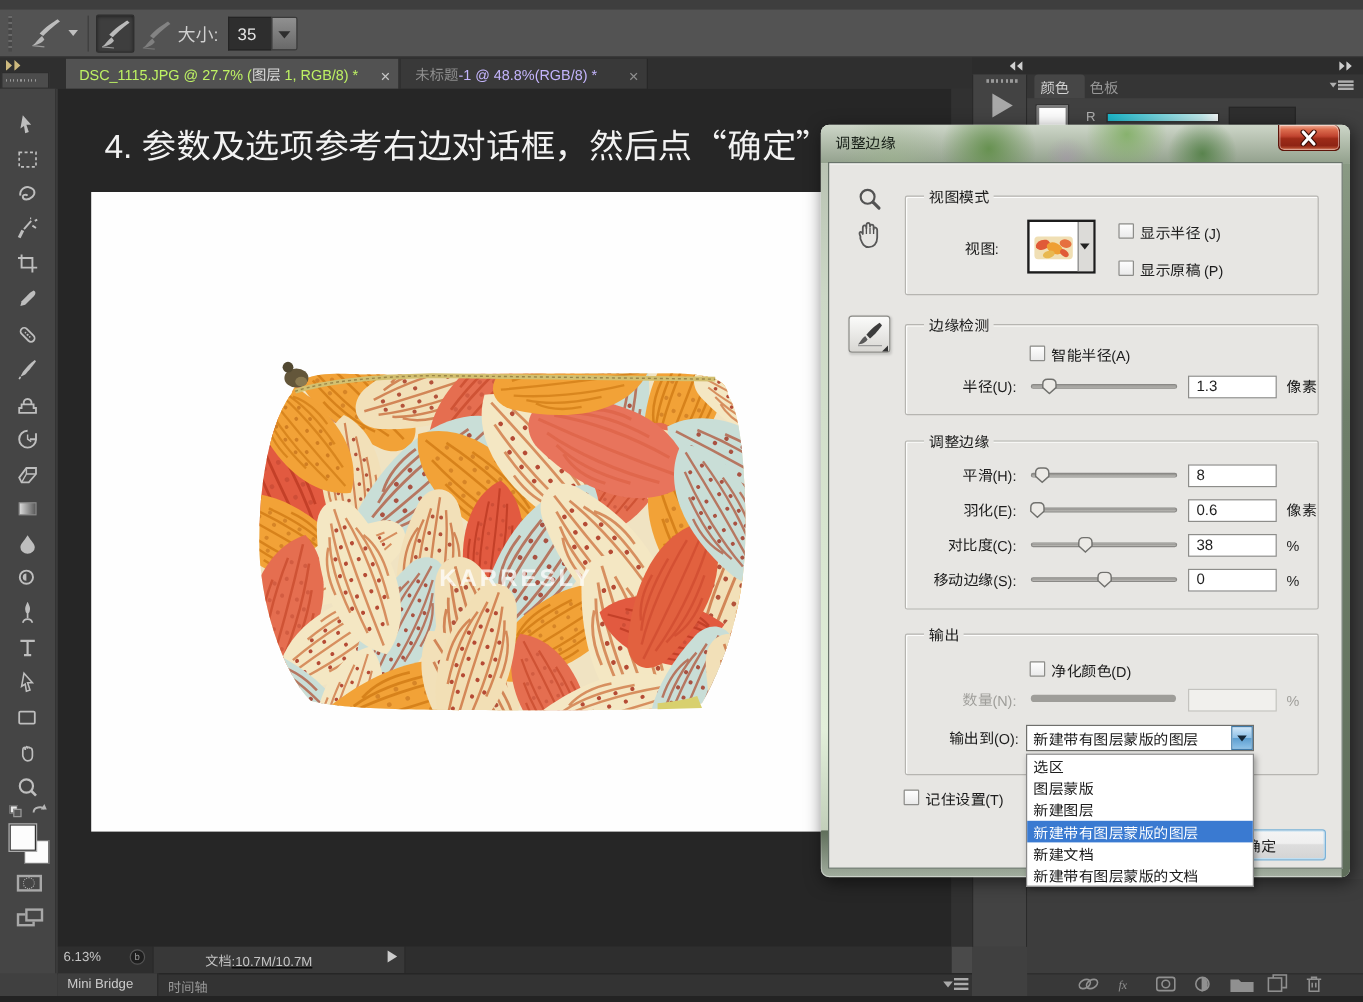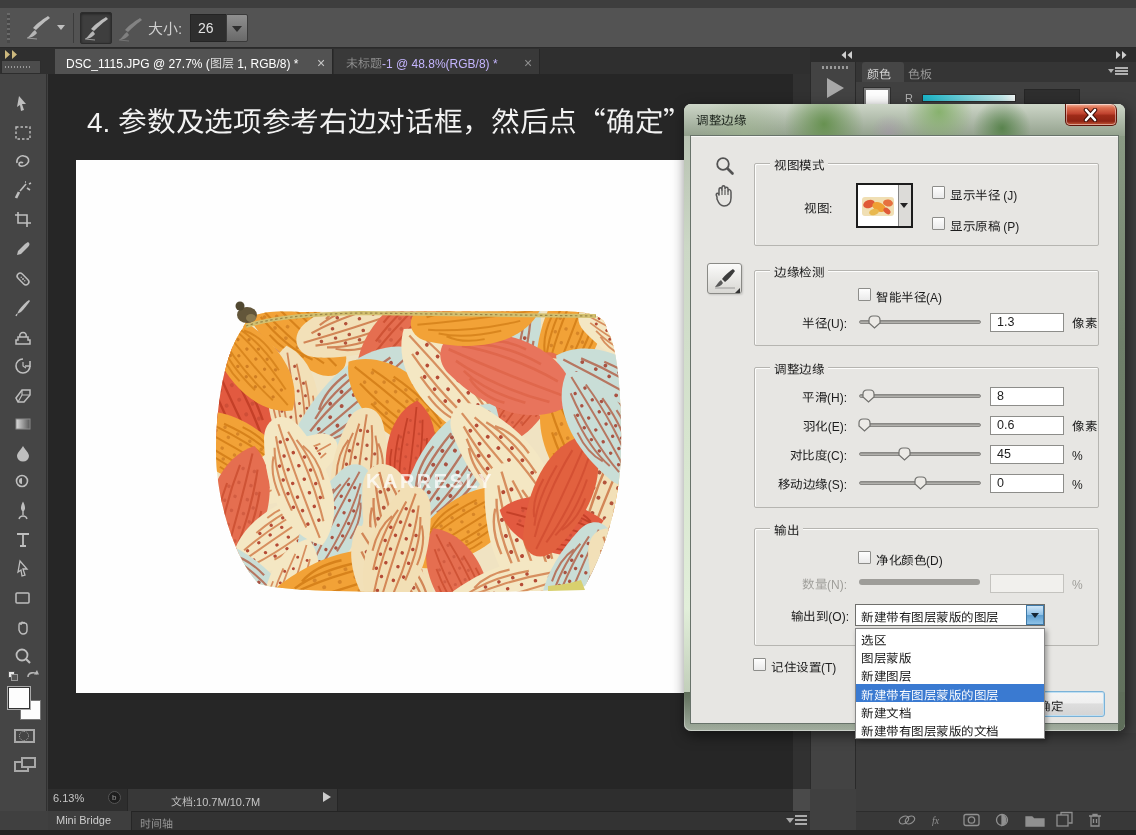--- a/index.html
+++ b/index.html
@@ -116,7 +116,7 @@
         </svg><svg class="cj" style="width:15.0px;height:15px" viewBox="0 0 1000 1000" preserveAspectRatio="none">
           <use href="#g1"></use>
         </svg><span>: </span></span></div>
-    <div class="abs" style="left:190px;top:14px;width:36px;height:28px;background:#2e2e2e;border:1px solid #242424;border-right:none;color:#e4e4e4;font-size:14px;line-height:27px;padding-left:7px">26</div>
+    <div class="abs" style="left:190px;top:14px;width:36px;height:28px;background:#2e2e2e;border:1px solid #242424;border-right:none;color:#e4e4e4;font-size:14px;line-height:27px;padding-left:7px">35</div>
     <div class="abs" style="left:226px;top:14px;width:22px;height:28px;background:linear-gradient(#909090,#696969);border:1px solid #3a3a3a;border-radius:0 2px 2px 0"></div>
     <div class="abs" style="left:232px;top:26px;width:0;height:0;border-left:5px solid transparent;border-right:5px solid transparent;border-top:6px solid #2e2e2e"></div>
     <div class="abs" style="left:0;top:48px;width:1136px;height:26px;background:#2f2f2f"></div>

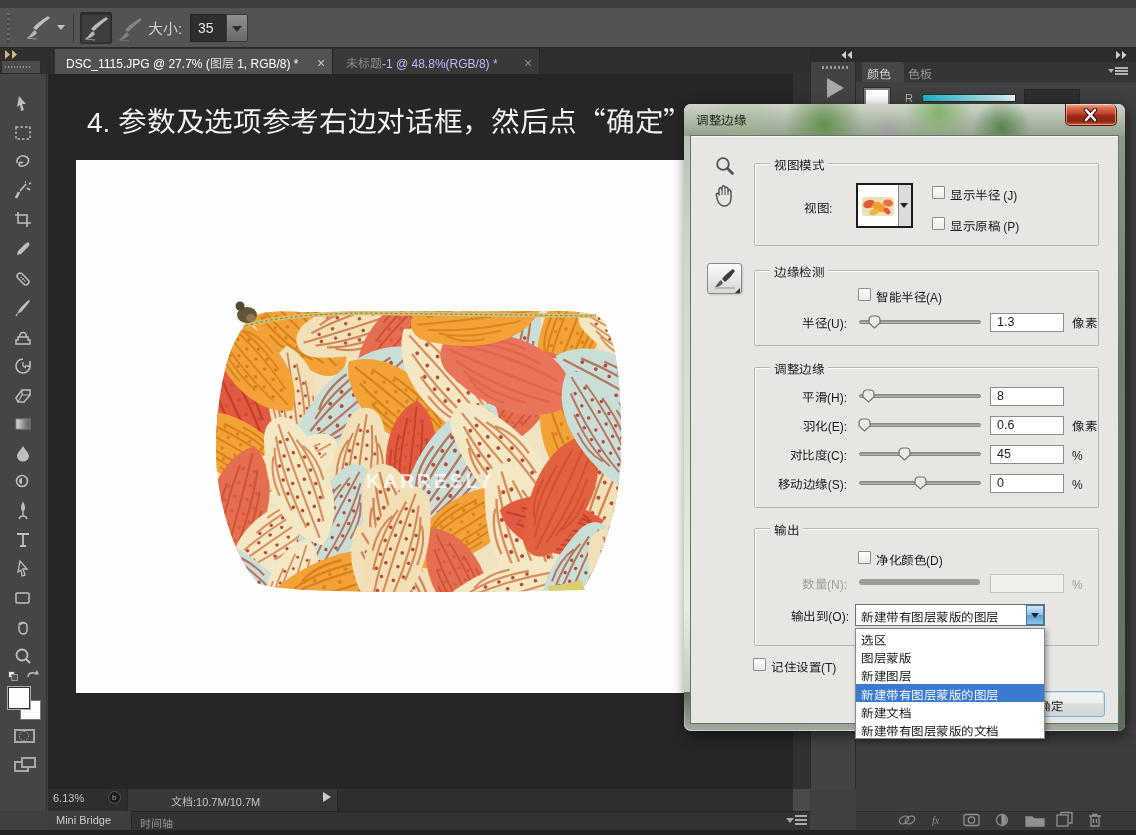--- a/index.html
+++ b/index.html
@@ -121,7 +121,7 @@
     <div class="abs" style="left:232px;top:26px;width:0;height:0;border-left:5px solid transparent;border-right:5px solid transparent;border-top:6px solid #2e2e2e"></div>
     <div class="abs" style="left:0;top:48px;width:1136px;height:26px;background:#2f2f2f"></div>
     <div class="abs" style="left:55px;top:49px;width:278px;height:25px;background:#525252;border-right:1px solid #272727"></div>
-    <div class="al" style="left:66px;top:55px;"><span class="ct" style="font-size:12px;color:#ffffff;fill:#dedede"><span>DSC_1115.JPG @ 27.7% (</span><svg class="cj" style="width:12.0px;height:12px" viewBox="0 0 1000 1000" preserveAspectRatio="none">
+    <div class="al" style="left:66px;top:55px;"><span class="ct" style="font-size:12px;color:#bef264;fill:#dedede"><span>DSC_1115.JPG @ 27.7% (</span><svg class="cj" style="width:12.0px;height:12px" viewBox="0 0 1000 1000" preserveAspectRatio="none">
           <use href="#g2"></use>
         </svg><svg class="cj" style="width:12.0px;height:12px" viewBox="0 0 1000 1000" preserveAspectRatio="none">
           <use href="#g3"></use>

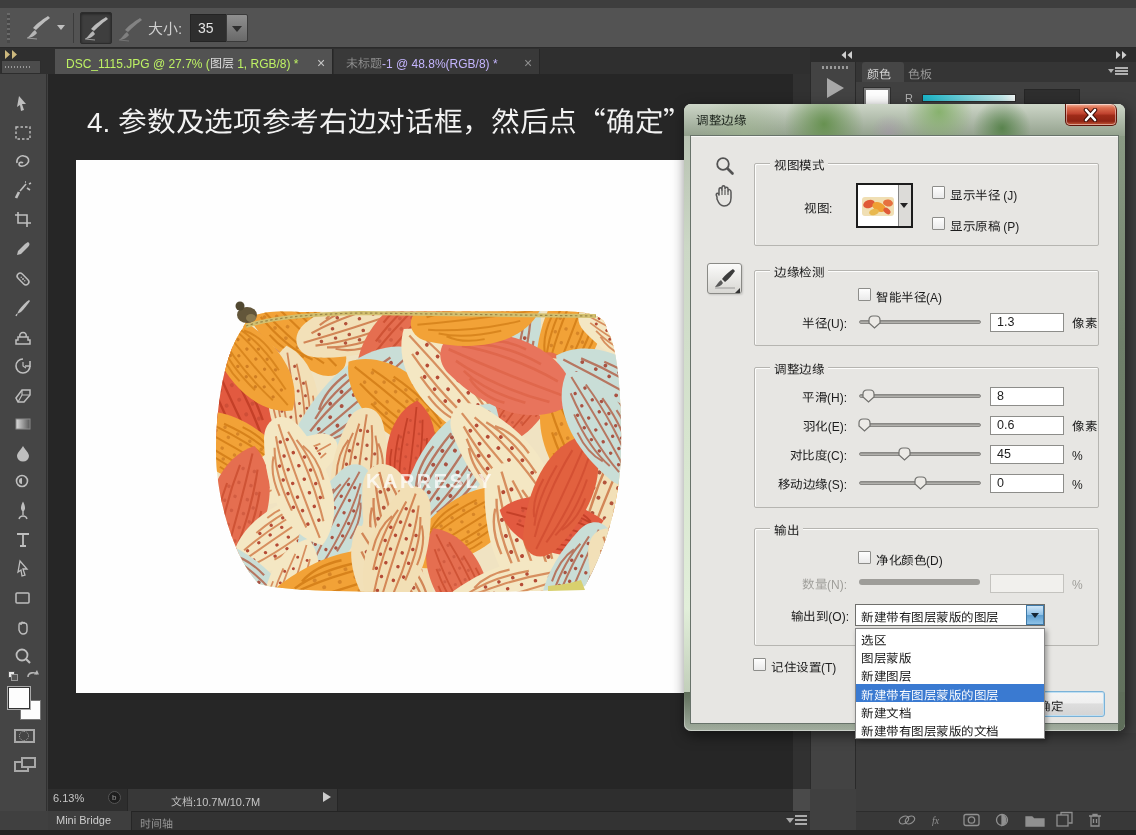--- a/index.html
+++ b/index.html
@@ -782,7 +782,7 @@
       <path d="M1 5 Q1 1 5 1 L8 1 Q12 1 12 5 L12 8 L6.5 13 L1 8 Z" fill="#eceae6" stroke="#71716e" stroke-width="1.2"></path>
     </svg>
     <div class="abs" style="left:990px;top:445px;width:74px;height:19px;background:#fff;border:1px solid #8d8d8a"></div>
-    <div class="al" style="left:997px;top:448px;font-size:12.5px;color:#1d1d1d">45</div>
+    <div class="al" style="left:997px;top:448px;font-size:12.5px;color:#1d1d1d">38</div>
     <div class="al" style="left:1072px;top:447px"><span class="ct" style="font-size:12px;color:#1d1d1d;fill:#1d1d1d"><span>%</span></span></div>
     <div class="al" style="right:289px;top:476px"><span class="ct" style="font-size:12px;color:#1d1d1d;fill:#1d1d1d"><svg class="cj" style="width:12.5px;height:12px" viewBox="0 0 1000 1000" preserveAspectRatio="none">
           <use href="#g43"></use>

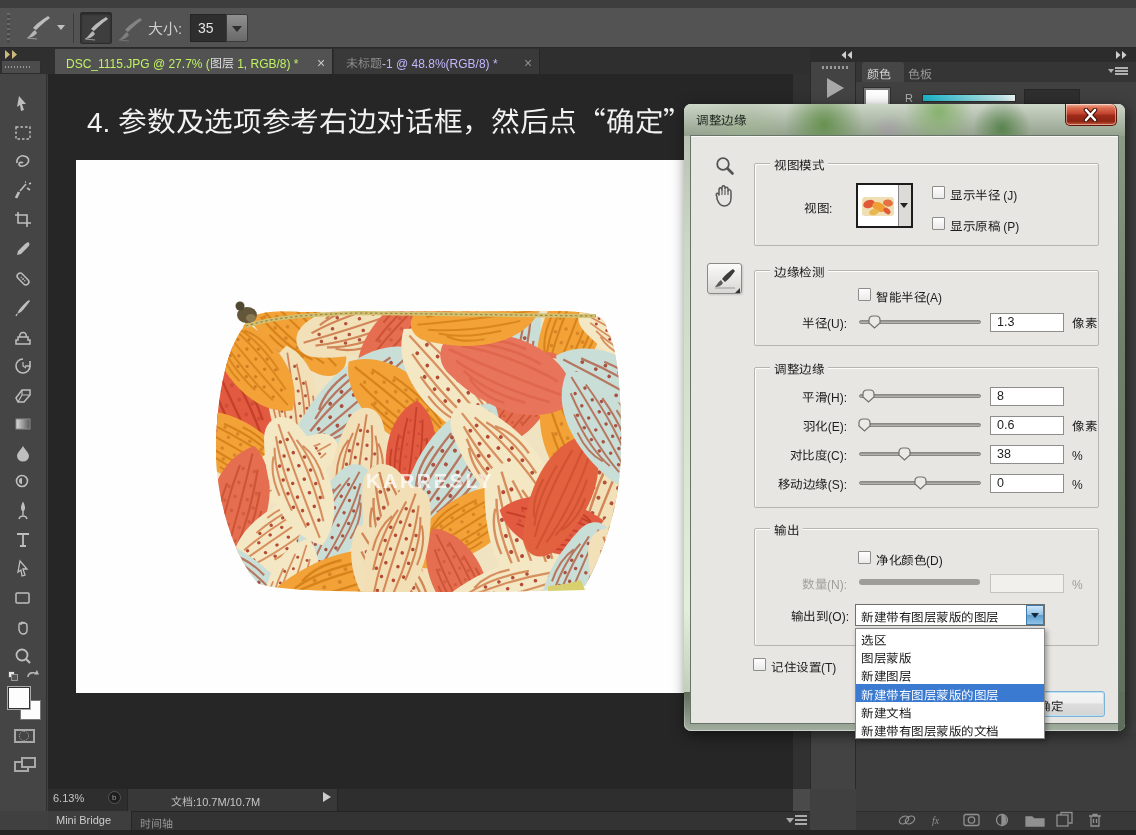--- a/index.html
+++ b/index.html
@@ -544,7 +544,7 @@
     <div class="abs" style="left:108px;top:791px;width:13px;height:13px;border-radius:50%;background:#1e1e1e;border:1px solid #555"></div>
     <div class="al" style="left:112px;top:794px;font-size:8px;color:#999">b</div>
     <div class="abs" style="left:127px;top:789px;width:211px;height:22px;background:#383838;border-left:1px solid #262626;border-right:1px solid #262626"></div>
-    <div class="al" style="left:171px;top:793px;"><span class="ct" style="font-size:11px;color:#c6c6c6;fill:#c6c6c6"><svg class="cj" style="width:11.0px;height:11px" viewBox="0 0 1000 1000" preserveAspectRatio="none">
+    <div class="al" style="left:171px;top:793px;text-decoration:underline;"><span class="ct" style="font-size:11px;color:#c6c6c6;fill:#c6c6c6"><svg class="cj" style="width:11.0px;height:11px" viewBox="0 0 1000 1000" preserveAspectRatio="none">
           <use href="#g7"></use>
         </svg><svg class="cj" style="width:11.0px;height:11px" viewBox="0 0 1000 1000" preserveAspectRatio="none">
           <use href="#g8"></use>

